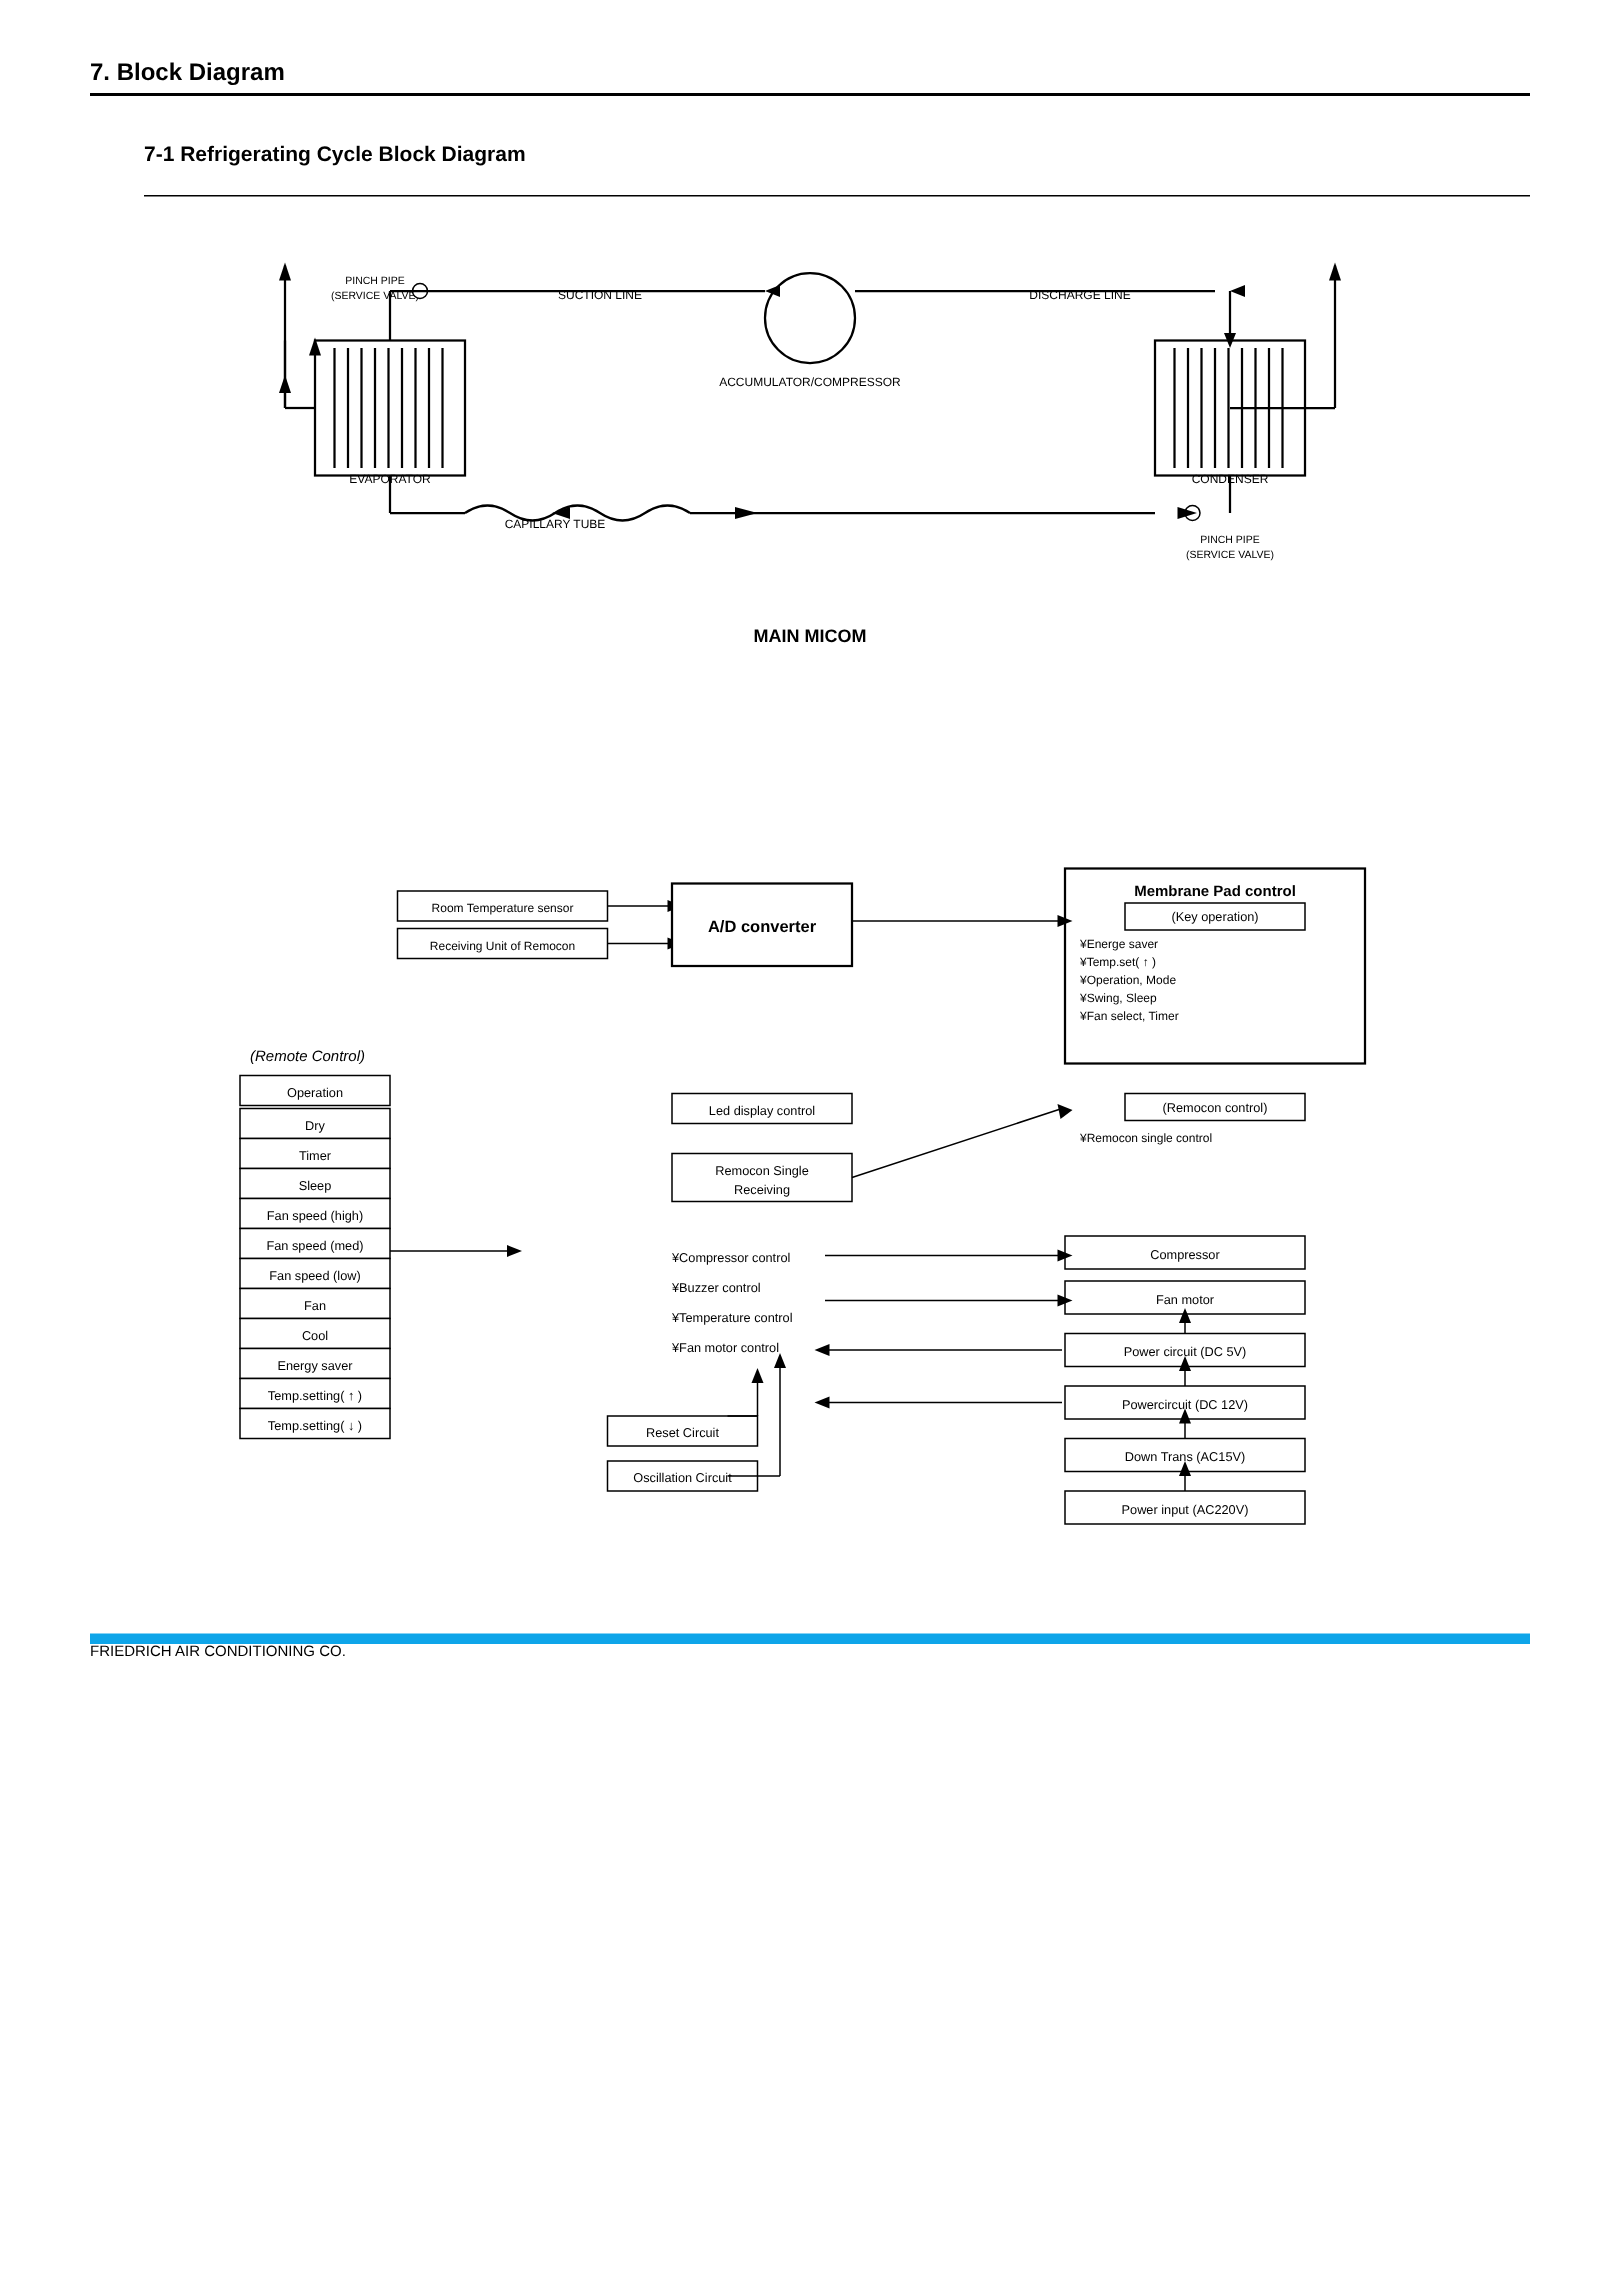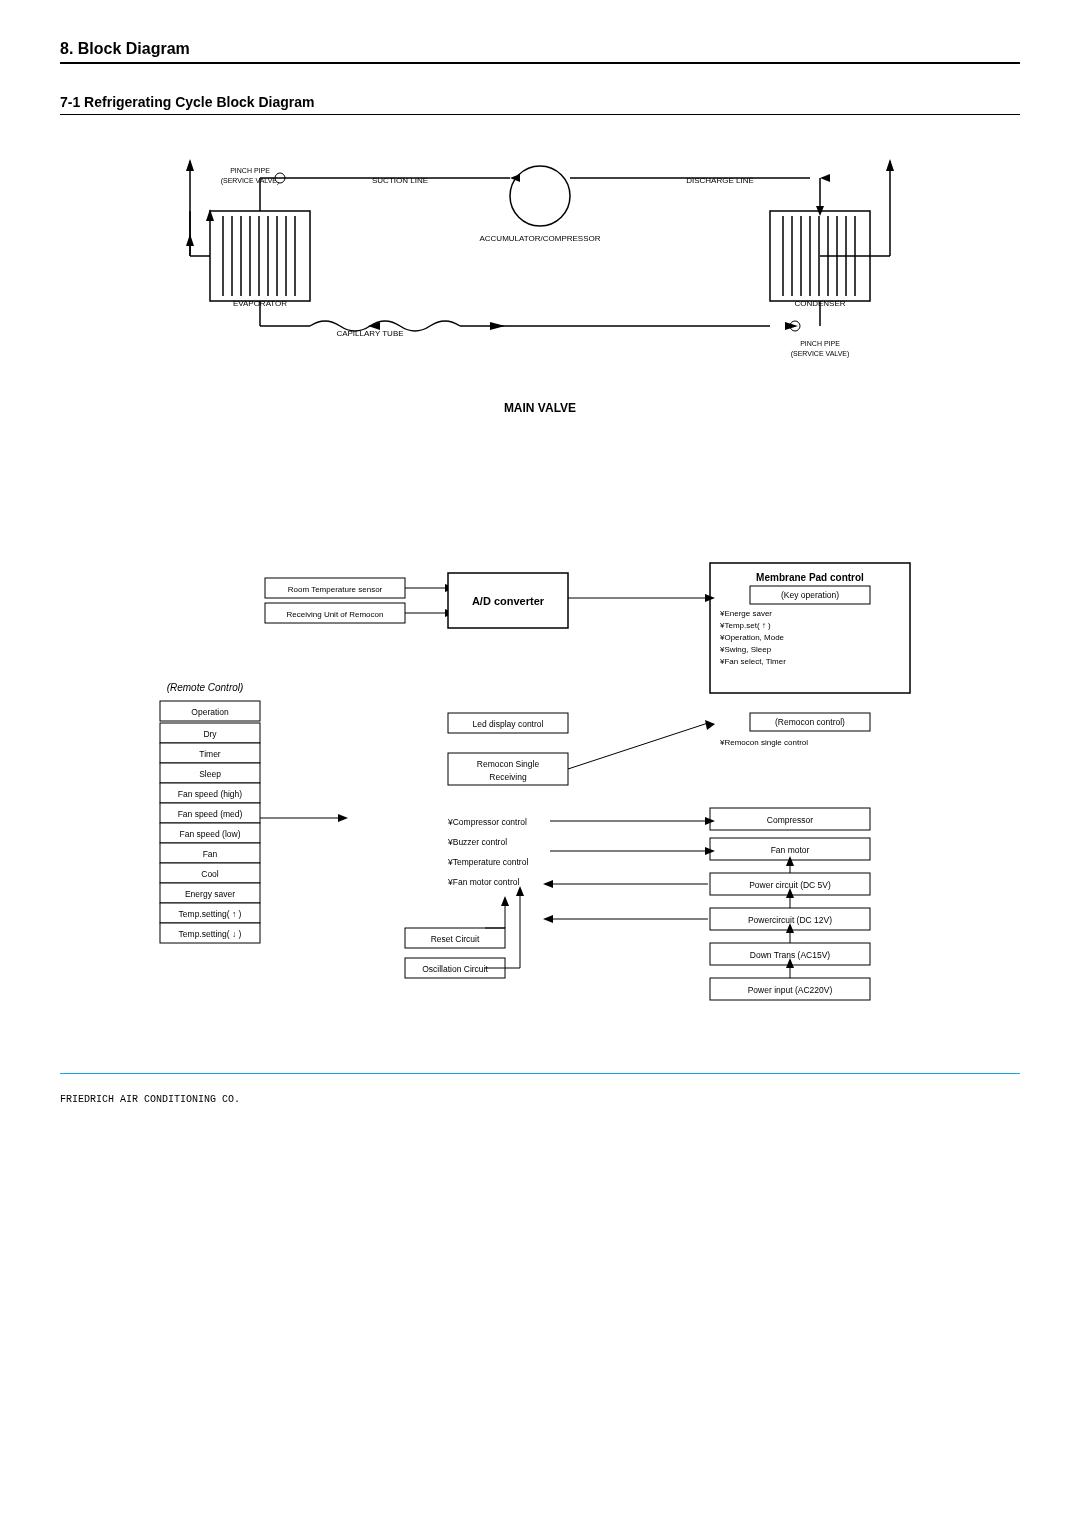--- a/index.html
+++ b/index.html
@@ -74,7 +74,7 @@
 <body>
 
 <div class="section">
-  <h1 class="section-title">8.  Block Diagram</h1>
+  <h1 class="section-title">7.  Block Diagram</h1>
 </div>
 
 <div class="section">

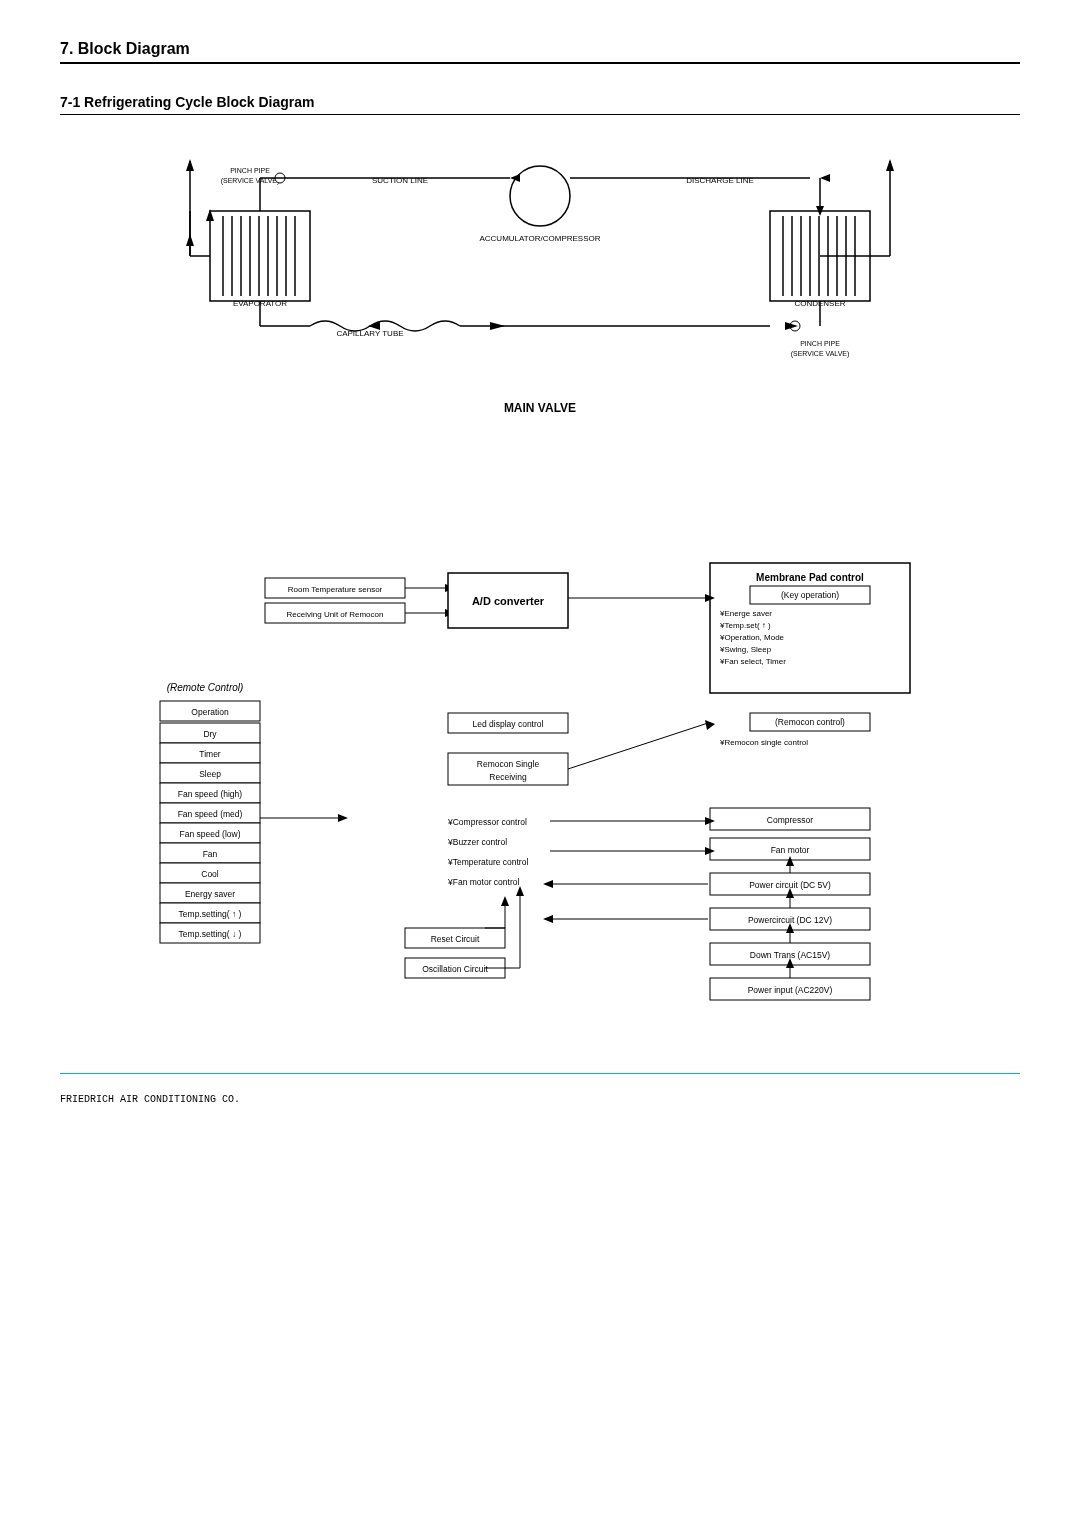--- a/index.html
+++ b/index.html
@@ -23,8 +23,9 @@
       font-size: 14px;
       font-weight: bold;
       border-bottom: 1.5px solid #000;
-      padding-bottom: 4px;
+      padding-bottom: 20px;
       margin-bottom: 16px;
+      margin-left: 36px;
     }
     h3.sub-sub-title {
       font-size: 12px;

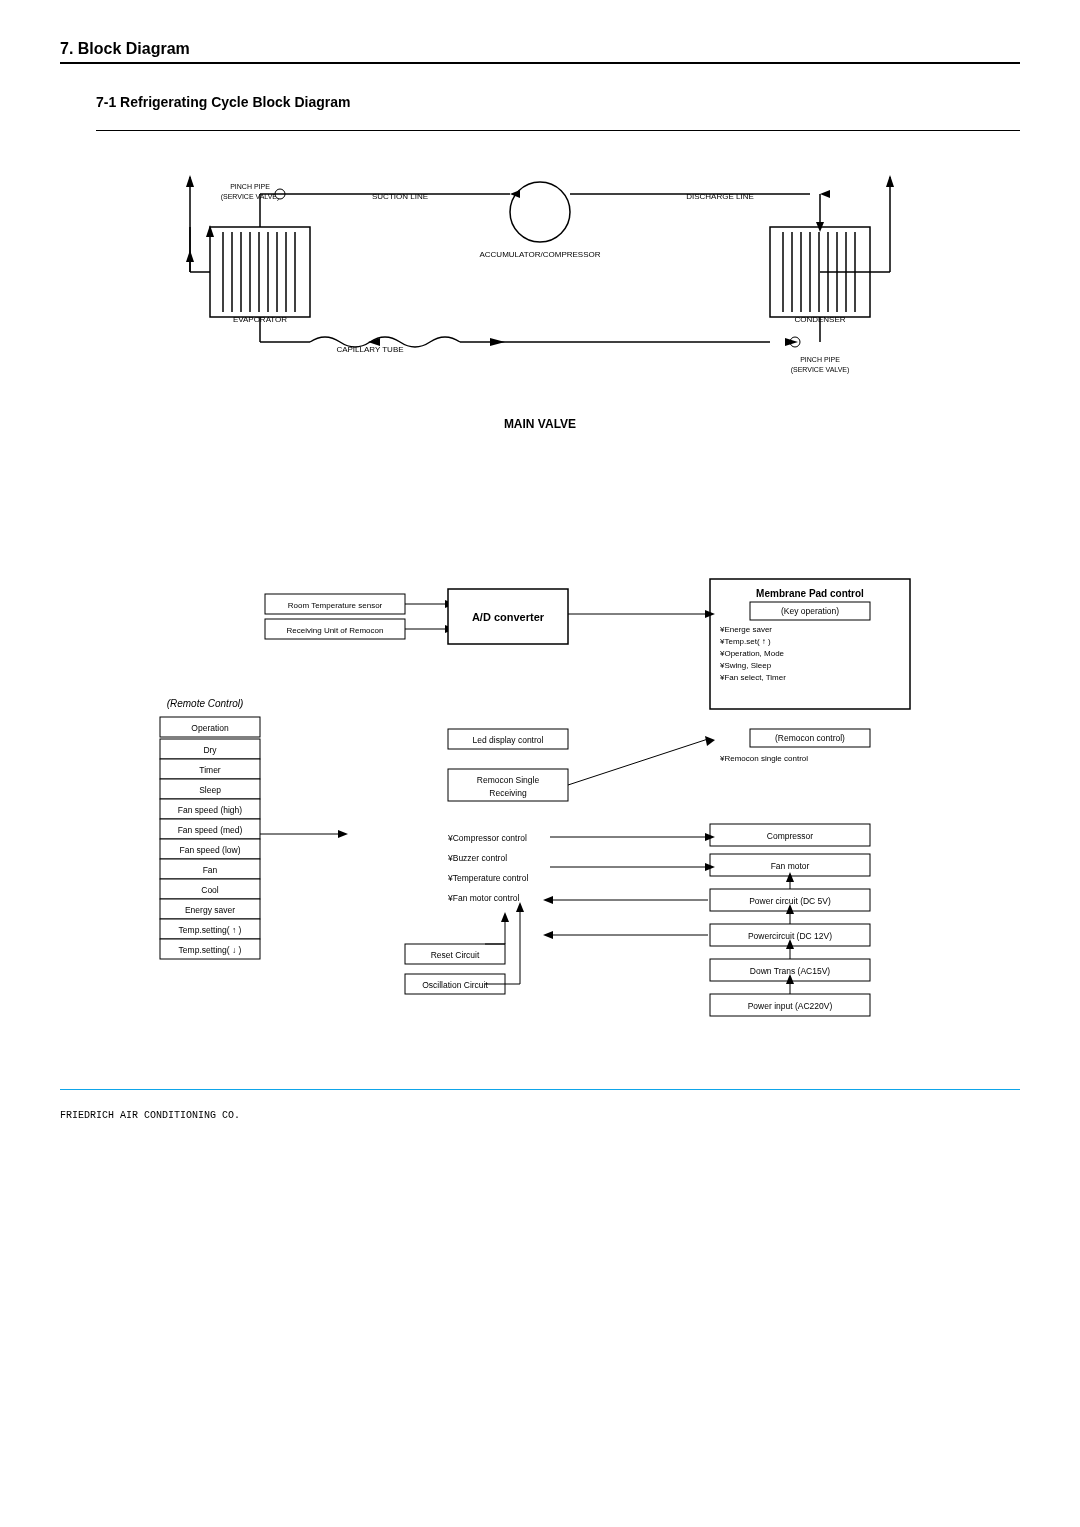--- a/index.html
+++ b/index.html
@@ -170,7 +170,7 @@
 
 <div class="section">
 
-  <div style="text-align:center; font-weight:bold; font-size:12px; margin-bottom:8px;">MAIN VALVE</div>
+  <div style="text-align:center; font-weight:bold; font-size:12px; margin-bottom:8px;">MAIN MICOM</div>
 
   <div class="micom-diagram">
     <svg class="micom-svg" viewBox="0 0 900 620">

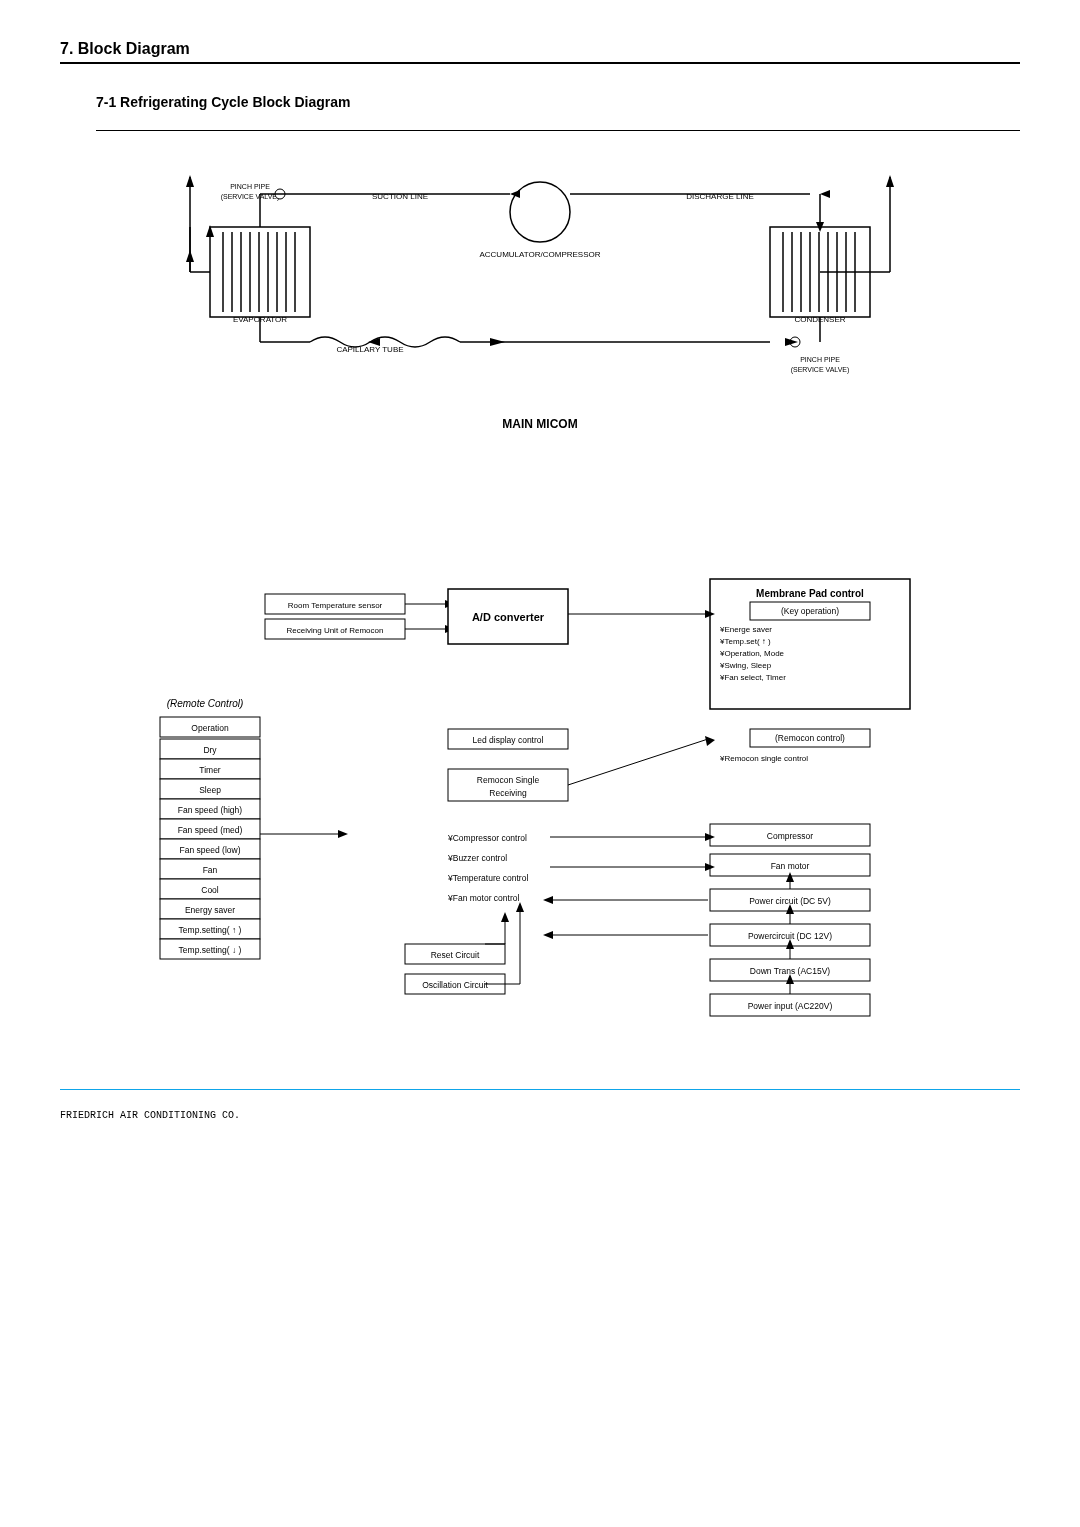--- a/index.html
+++ b/index.html
@@ -64,11 +64,10 @@
       pointer-events: none;
     }
     .footer-line {
-      border-top: 1px solid #0ea5e9;
+      border-top: 7px solid #0ea5e9;
       margin-top: 20px;
-      padding-top: 20px;
+      padding-top: 0;
       font-size: 10px;
-      font-family: Liberation Mono, monospace;
     }
   </style>
 </head>

